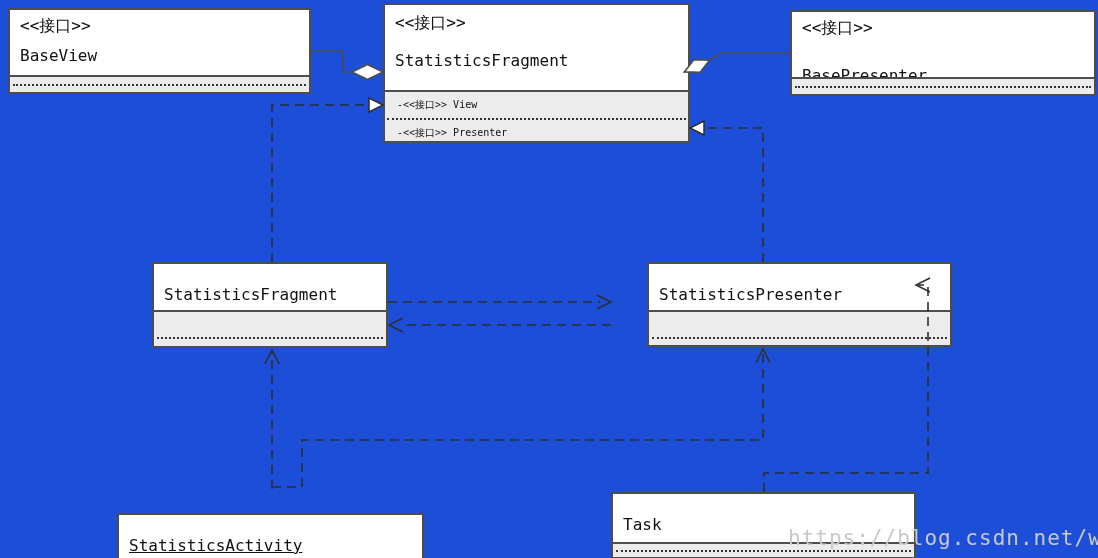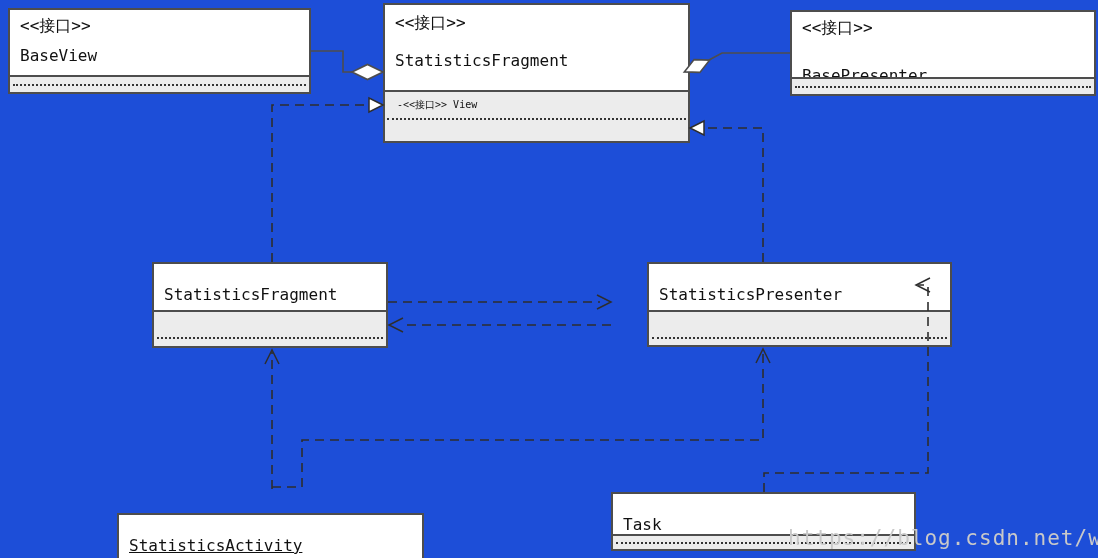--- a/index.html
+++ b/index.html
@@ -52,6 +52,7 @@
     <div class="uml-compartment" style="height:51px;">
       <div class="attr-row">-&lt;&lt;接口&gt;&gt; View</div>
       <div class="attr-sep"></div>
+      <div class="attr-row">-&lt;&lt;接口&gt;&gt; Presenter</div>
     </div>
   </div>
 

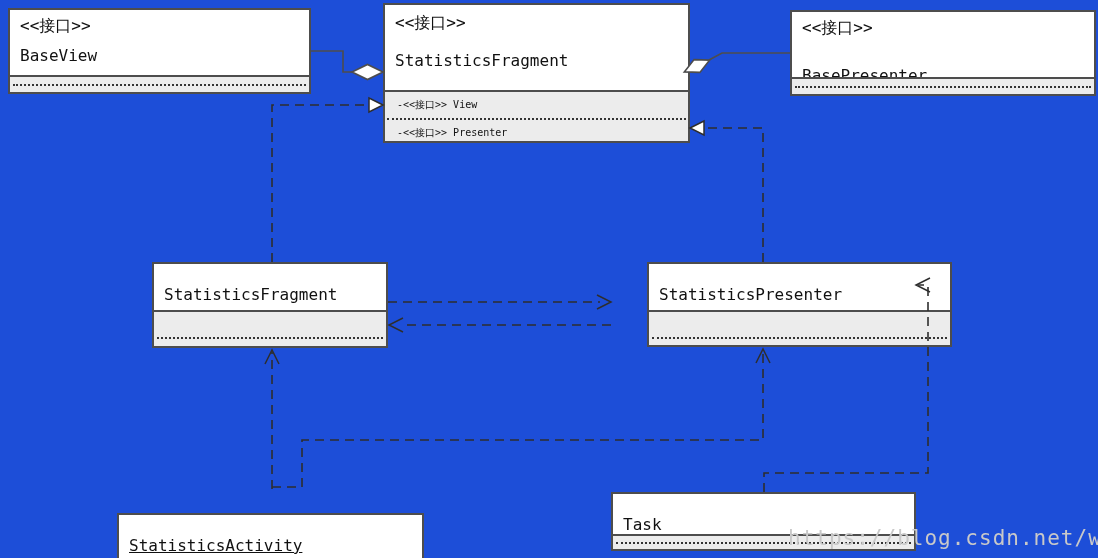--- a/index.html
+++ b/index.html
@@ -93,7 +93,7 @@
     </div>
   </div>
 
-  <div class="uml-class single" style="left:611px;top:492px;width:305px;height:59px;">
+  <div class="uml-class single" style="left:611px;top:492px;width:305px;height:67px;">
     <div class="uml-title">
       <div class="cls-name">Task</div>
     </div>

